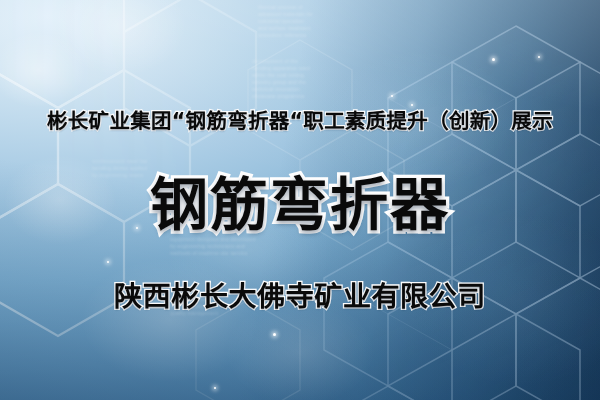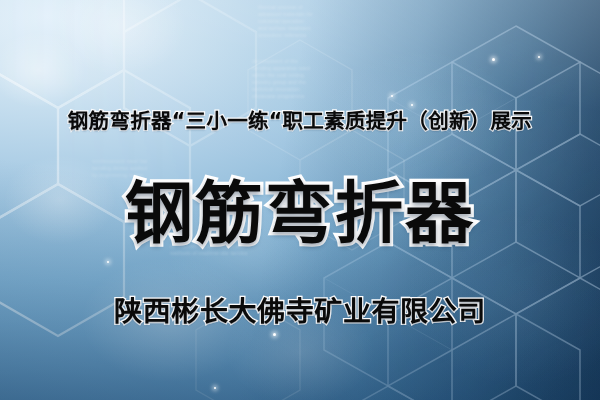--- a/index.html
+++ b/index.html
@@ -271,7 +271,7 @@
     </div>
 
   <div class="text-stack">
-    <div class="headline">钢筋弯折器“三小一练“职工素质提升（创新）展示</div>
+    <div class="headline">彬长矿业集团“钢筋弯折器“职工素质提升（创新）展示</div>
     <div class="maintitle">钢筋弯折器</div>
     <div class="company">陕西彬长大佛寺矿业有限公司</div>
   </div>

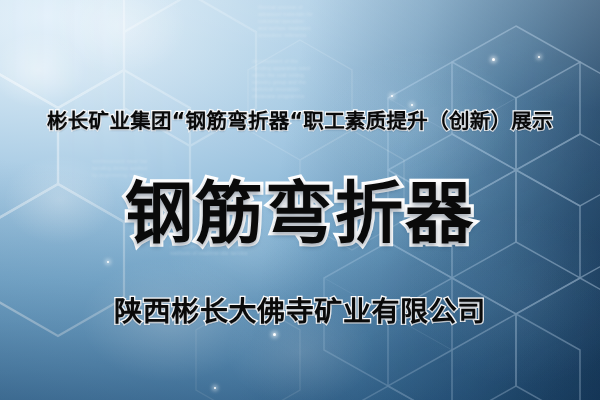--- a/index.html
+++ b/index.html
@@ -133,7 +133,7 @@
 
   .maintitle {
     margin-top: 24px;
-    font-size: 68px;
+    font-size: 58px;
     letter-spacing: 2px;
     -webkit-text-stroke: 6.5px #ffffff;
     paint-order: stroke fill;

